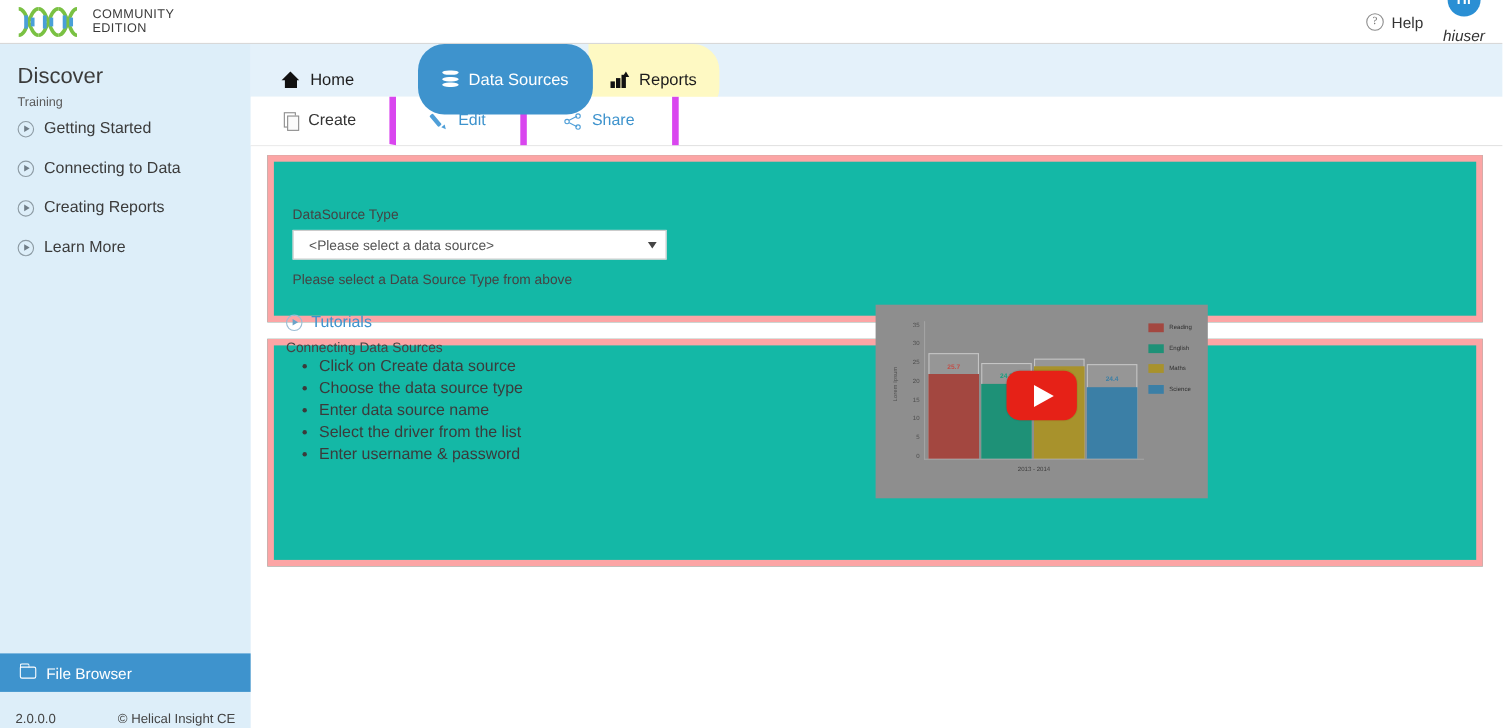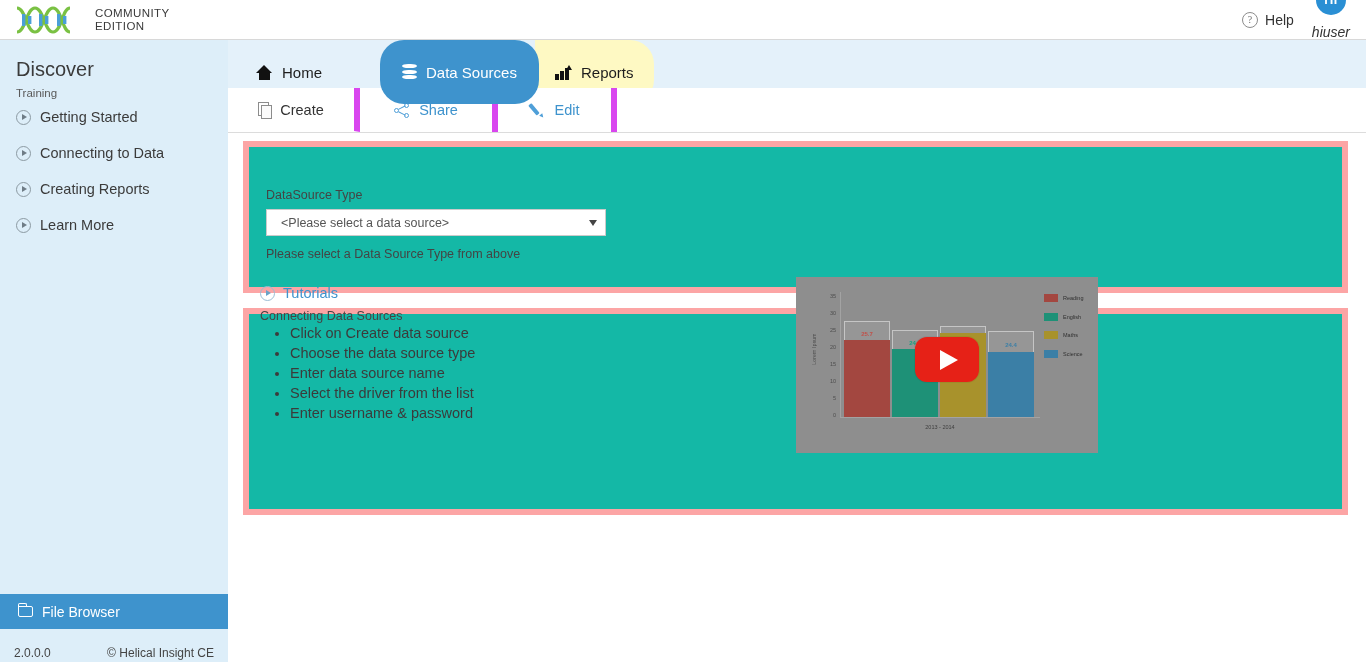--- a/index.html
+++ b/index.html
@@ -31,7 +31,7 @@
     letter-spacing: .4px;
     color: #3a3a3a;
   }
-  .brand-text span { display: block; margin-left: 11px; }
+  .brand-text span { display: block; }
 
   .topbar-right {
     margin-left: auto;

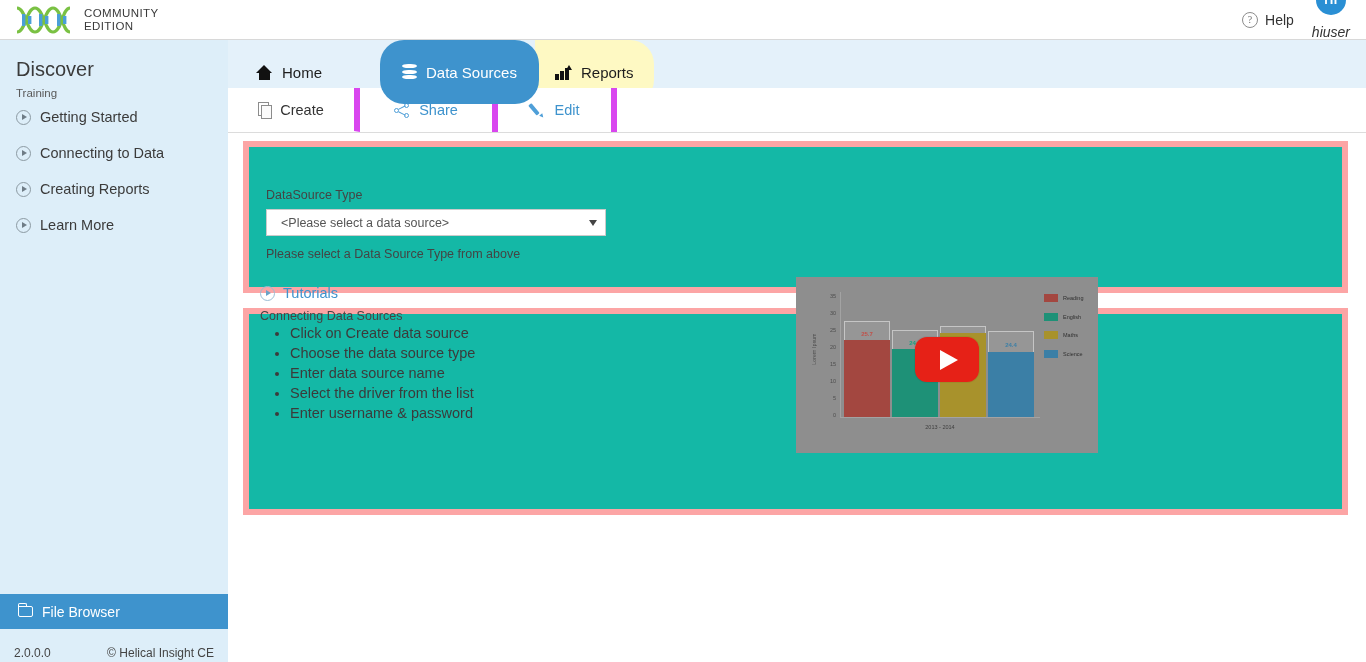--- a/index.html
+++ b/index.html
@@ -448,6 +448,10 @@
       <span class="doc-ico"></span>
       <span>Create</span>
     </div>
+    <div class="stab">
+      <span class="pencil-ico"></span>
+      <span>Edit</span>
+    </div>
     <div class="stab share">
       <span class="share-ico">
         <b></b>
@@ -458,10 +462,6 @@
       </span>
       <span>Share</span>
     </div>
-    <div class="stab">
-      <span class="pencil-ico"></span>
-      <span>Edit</span>
-    </div>
   </div>
 
   <div class="content">

